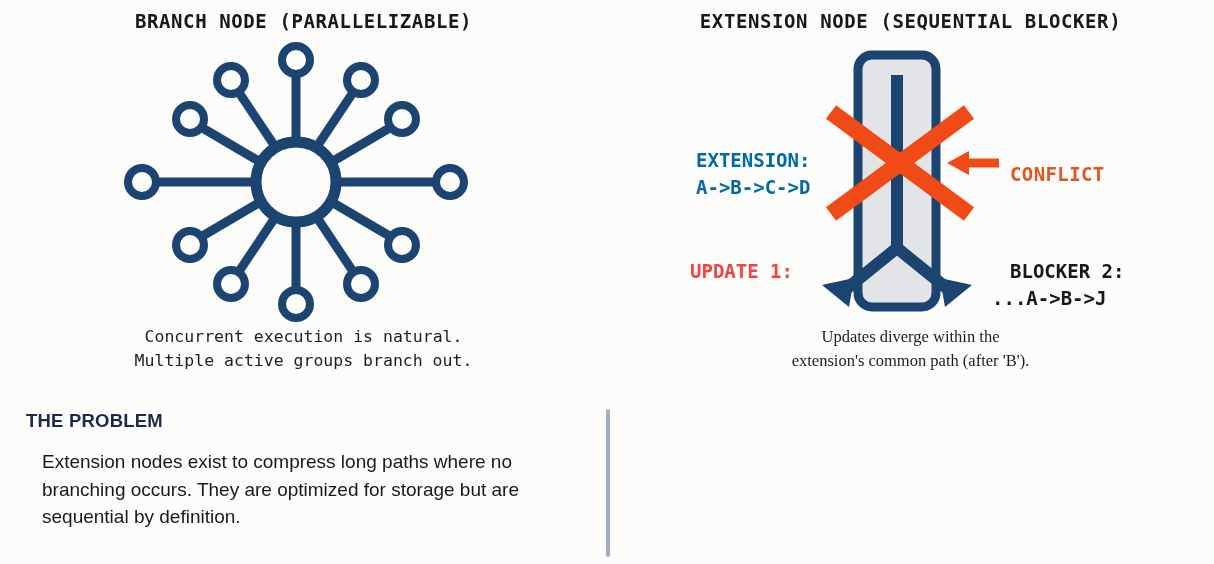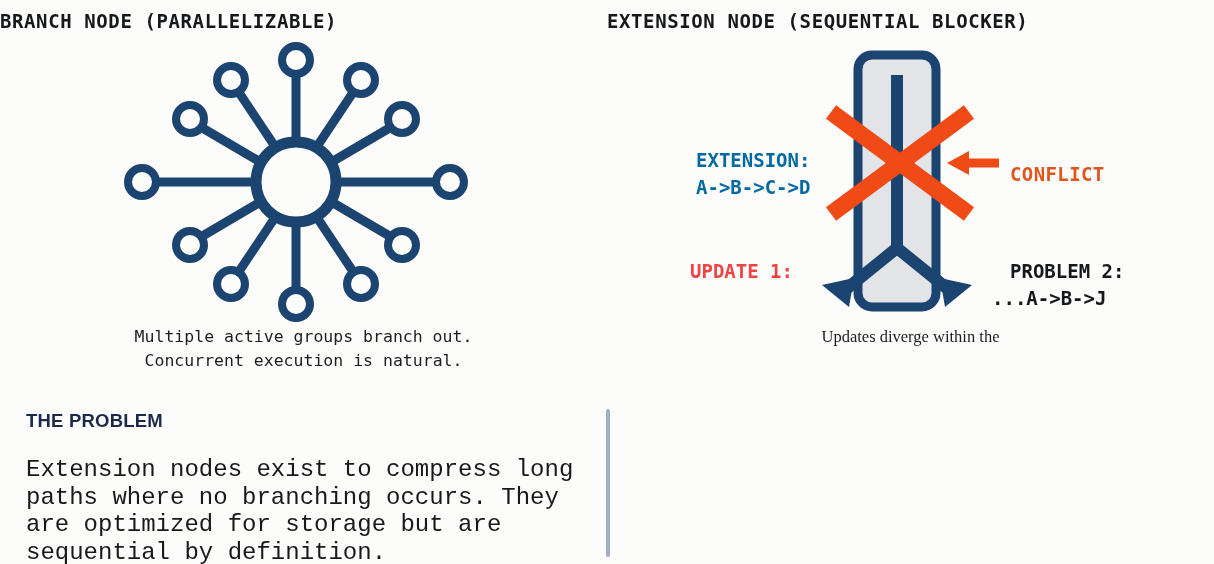--- a/index.html
+++ b/index.html
@@ -37,7 +37,7 @@
     top: 10px;
     left: 0;
     width: 100%;
-    text-align: left;
+    text-align: center;
     font-family: "DejaVu Sans Mono", monospace;
     font-weight: bold;
     font-size: 19px;

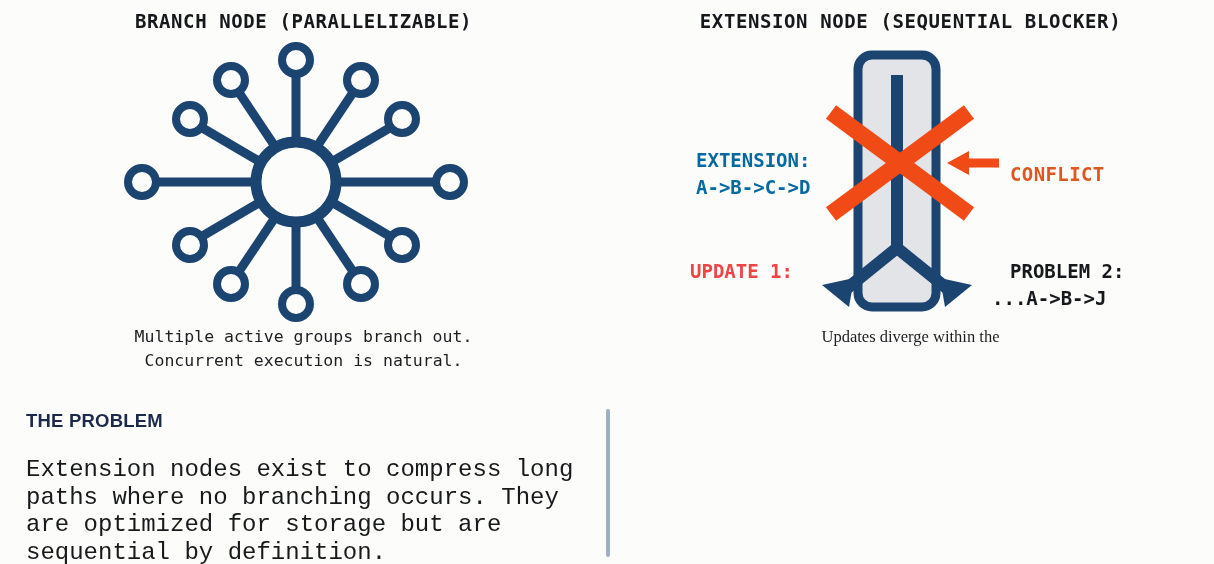--- a/index.html
+++ b/index.html
@@ -201,7 +201,7 @@
     </div>
 
     <div style="position:absolute;left:385px;top:258px;font-family:'DejaVu Sans Mono',monospace;font-size:19px;font-weight:bold;line-height:27px;color:#16181c;text-align:left;">
-      <div style="padding-left:18px;">PROBLEM 2:</div>
+      <div style="padding-left:18px;">BLOCKER 2:</div>
       <div>...A-&gt;B-&gt;J</div>
     </div>
 

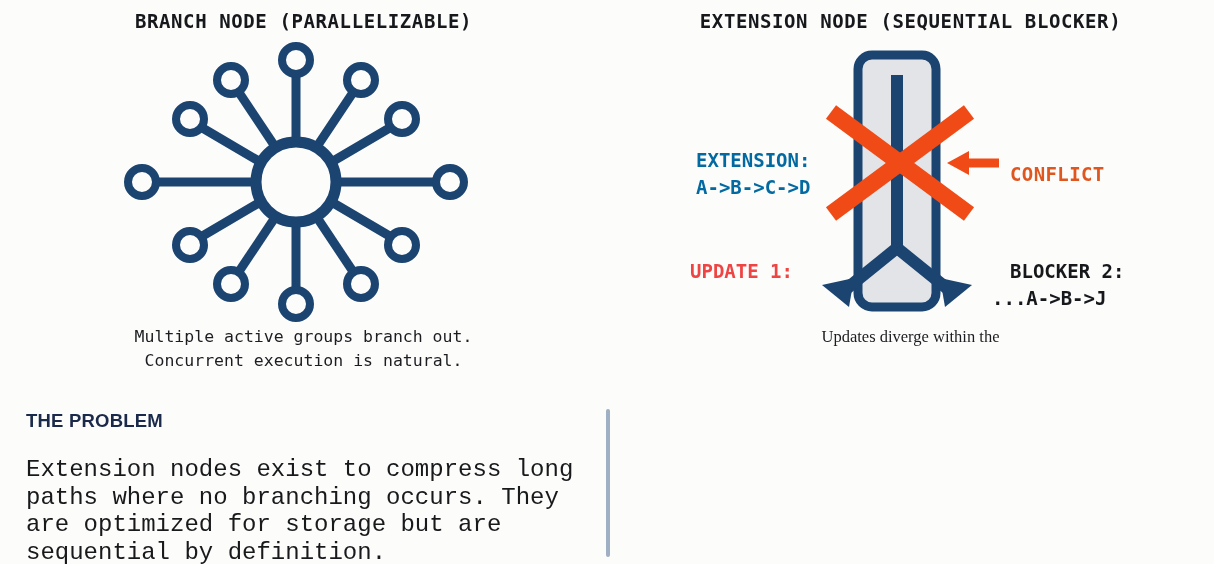--- a/index.html
+++ b/index.html
@@ -156,8 +156,8 @@
     </div>
 
     <div class="panel-caption">
+      <div>Concurrent execution is natural.</div>
       <div>Multiple active groups branch out.</div>
-      <div>Concurrent execution is natural.</div>
     </div>
   </div>
 

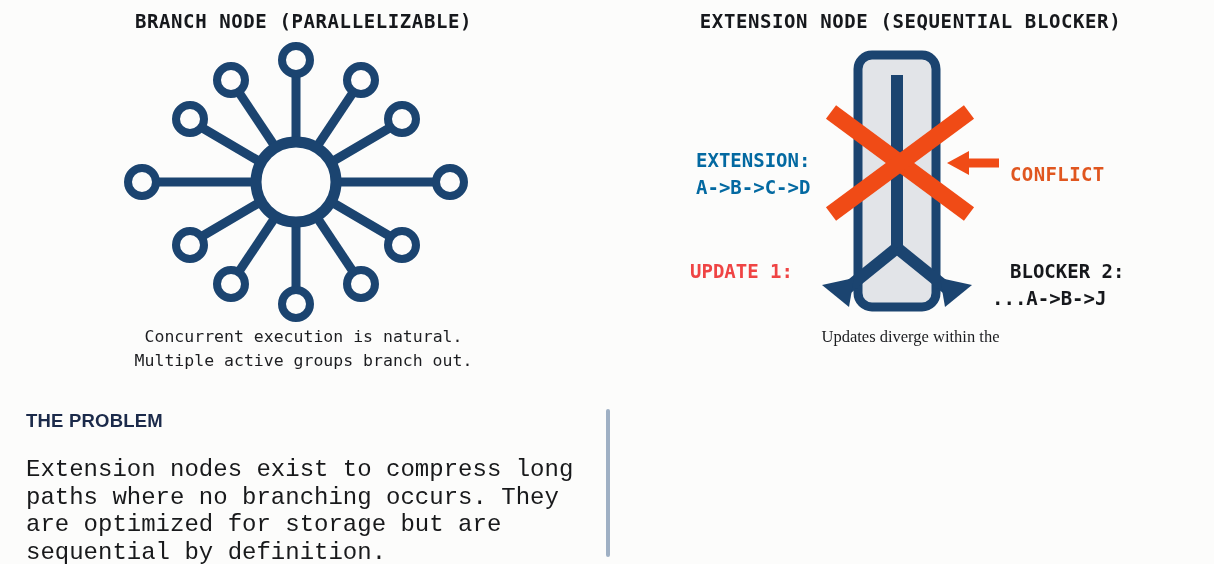--- a/index.html
+++ b/index.html
@@ -209,6 +209,7 @@
 
     <div class="panel-caption">
       <div>Updates diverge within the</div>
+      <div>extension's common path (after 'B').</div>
     </div>
   </div>
 

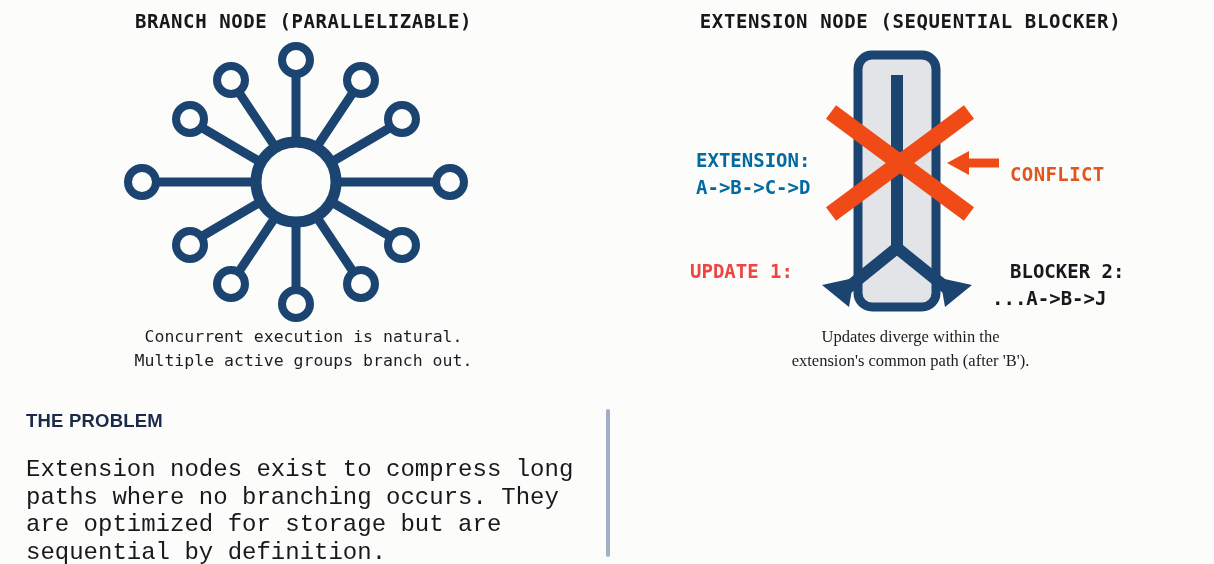--- a/index.html
+++ b/index.html
@@ -88,7 +88,7 @@
     font-size: 18.5px;
     color: #1b2a4a;
     letter-spacing: 0.2px;
-    margin: 0 0 24px 0;
+    margin: 0 0 16px 0;
   }
   .block-body {
     font-family: Liberation Mono, monospace;

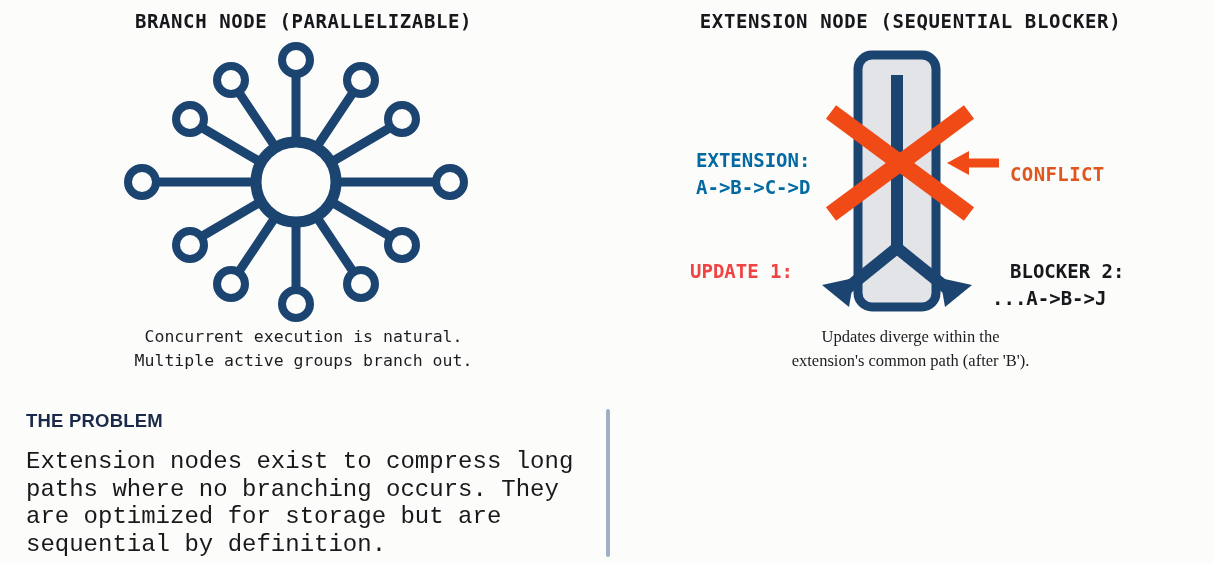--- a/index.html
+++ b/index.html
@@ -91,11 +91,11 @@
     margin: 0 0 16px 0;
   }
   .block-body {
-    font-family: Liberation Mono, monospace;
-    font-size: 24px;
+    font-family: Liberation Sans, sans-serif;
+    font-size: 19px;
     line-height: 27.5px;
     color: #18191b;
-    margin: 0;
+    margin: 16px;
   }
 
   .divider {

